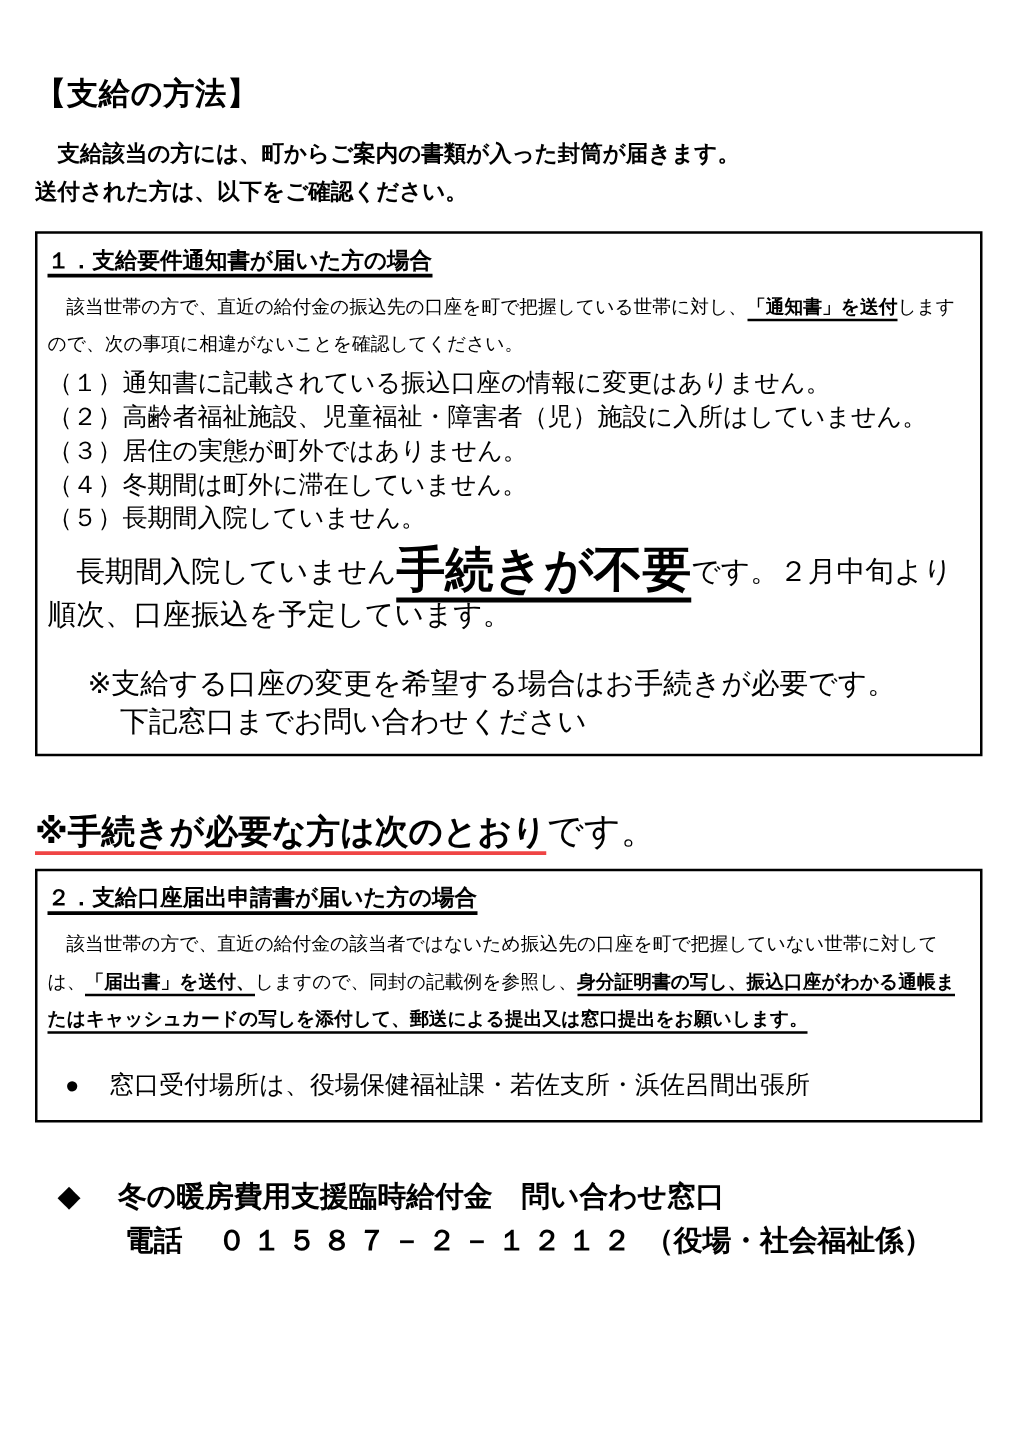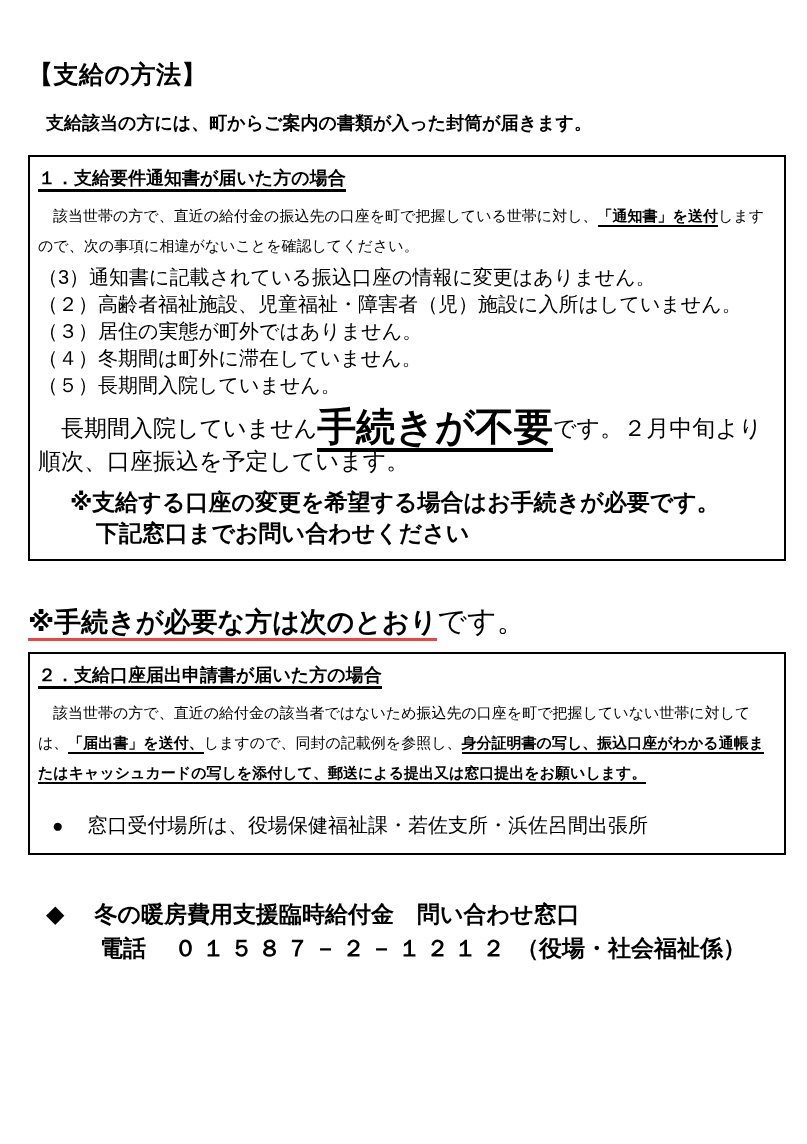--- a/index.html
+++ b/index.html
@@ -103,7 +103,7 @@
 
   <h1 class="doc-title">【支給の方法】</h1>
 
-  <p class="intro"><span>　支給該当の方には、町からご案内の書類が入った封筒が届きます。</span><br></p>
+  <p class="intro"><span>　支給該当の方には、町からご案内の書類が入った封筒が届きます。</span><br><span>送付された方は、以下をご確認ください。</span></p>
 
   <div class="box">
     <h2 class="box-heading"><span class="u">１．支給要件通知書が届いた方の場合</span></h2>

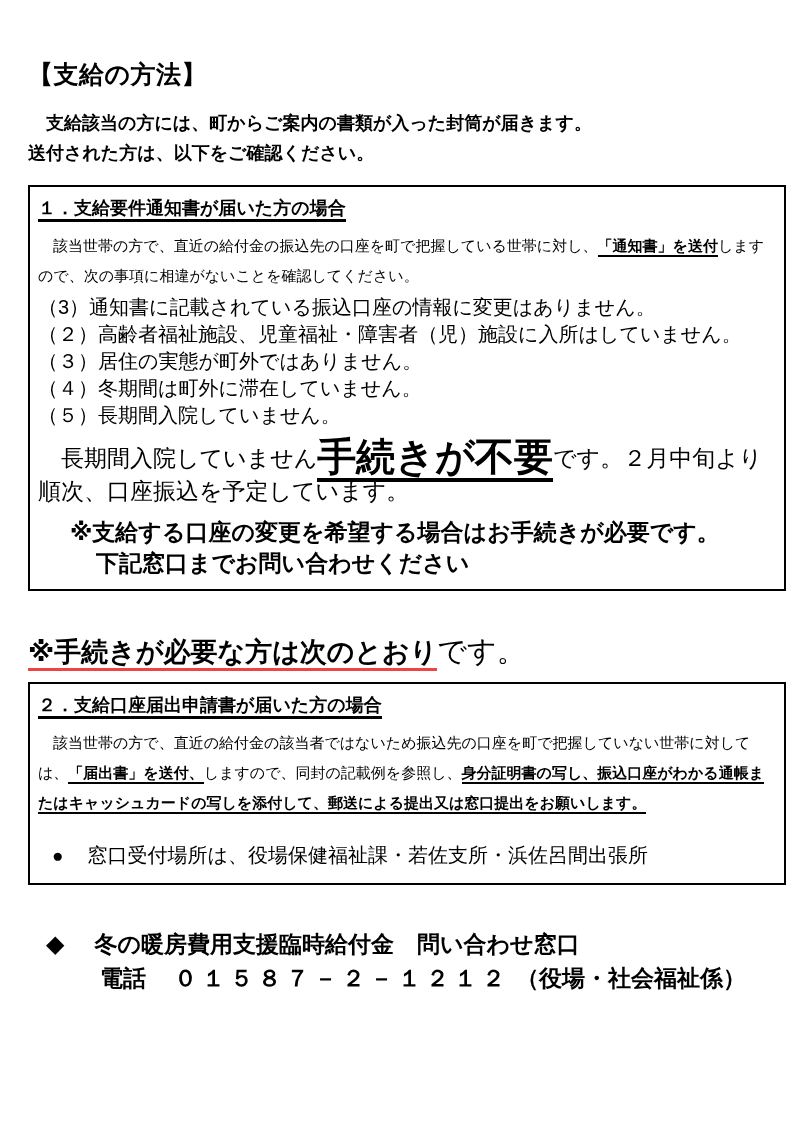--- a/index.html
+++ b/index.html
@@ -109,7 +109,7 @@
     <h2 class="box-heading"><span class="u">１．支給要件通知書が届いた方の場合</span></h2>
     <p class="body-para"><span>　該当世帯の方で、直近の給付金の振込先の口座を町で把握している世帯に対し、</span><span class="em">「通知書」を送付</span><span>しますので、次の事項に相違がないことを確認してください。</span></p>
     <div class="checklist">
-      <div>（3）通知書に記載されている振込口座の情報に変更はありません。</div>
+      <div>（１）通知書に記載されている振込口座の情報に変更はありません。</div>
       <div>（２）高齢者福祉施設、児童福祉・障害者（児）施設に入所はしていません。</div>
       <div>（３）居住の実態が町外ではありません。</div>
       <div>（４）冬期間は町外に滞在していません。</div>

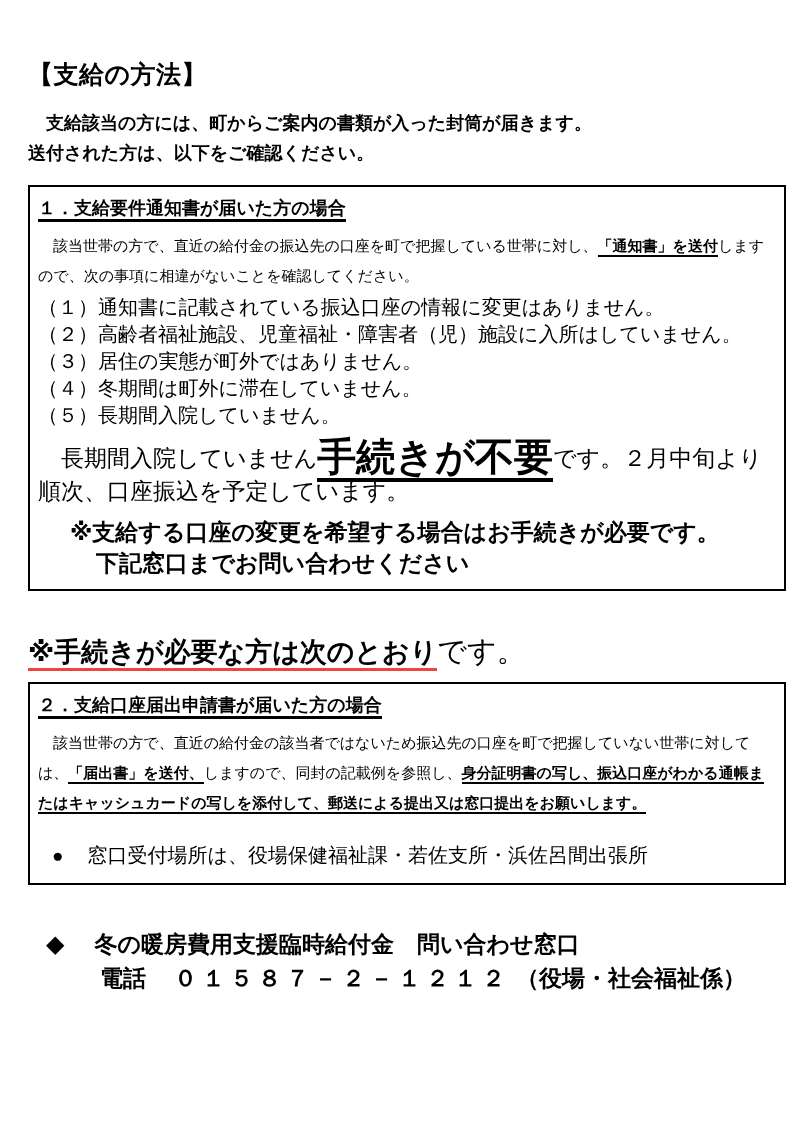--- a/index.html
+++ b/index.html
@@ -60,9 +60,9 @@
   }
 
   .note {
-    margin-top: 10px;
+    margin-top: 24px;
     padding-left: 32px;
-    font-size: 23px; font-weight: bold; line-height: 31px;
+    font-size: 23px; font-weight: normal; line-height: 31px;
   }
   .note .line2 { padding-left: 26px; }
 

